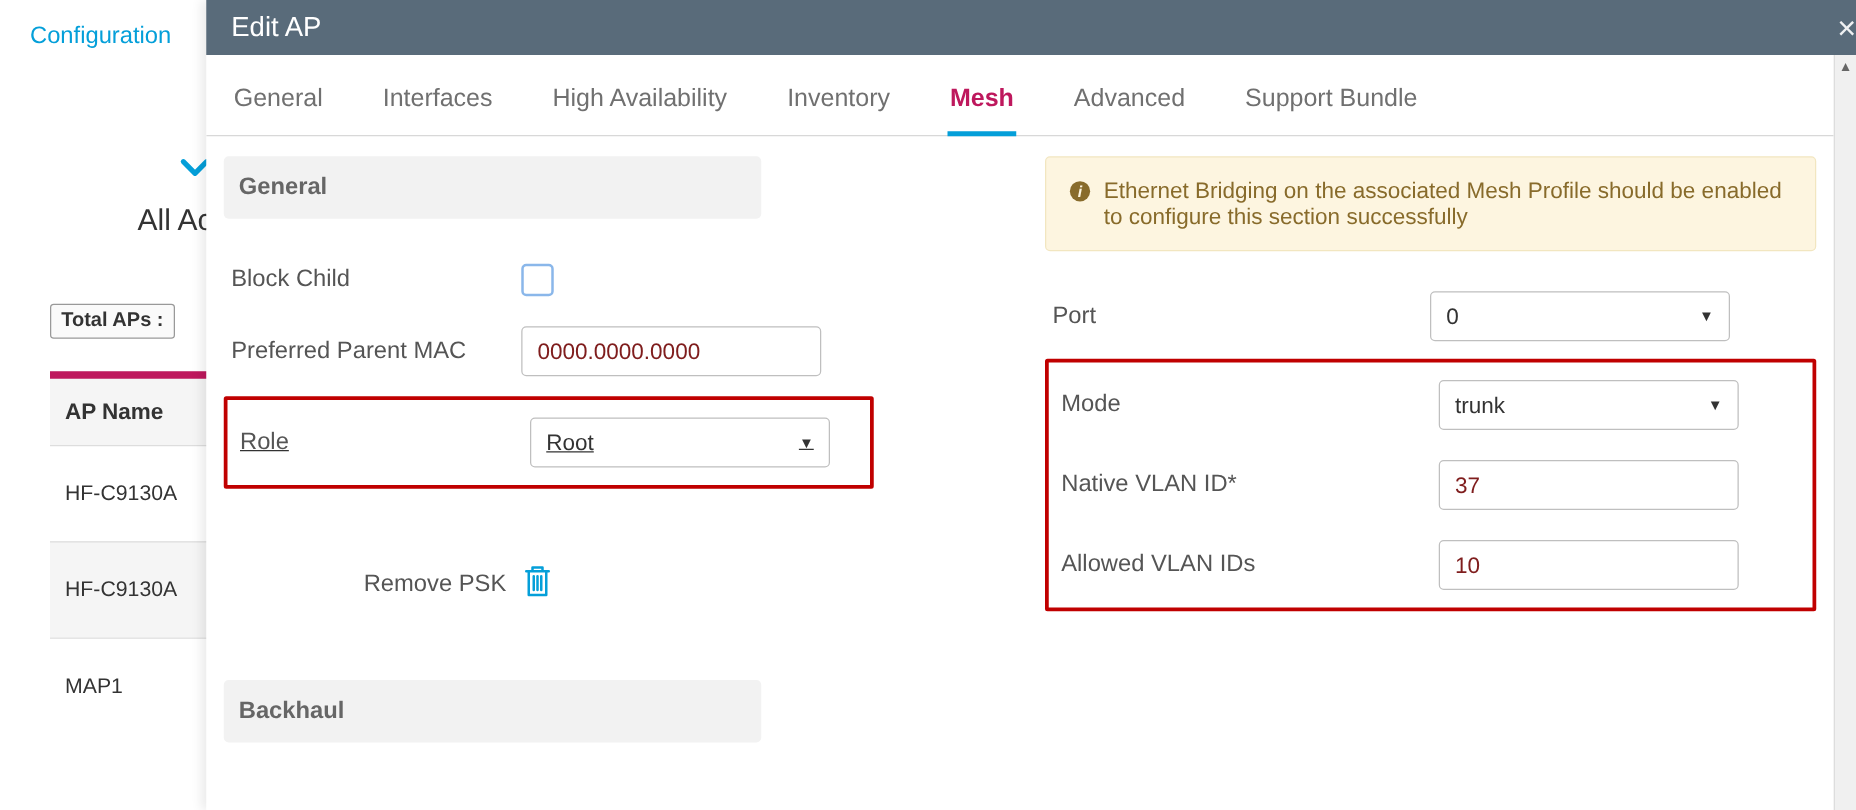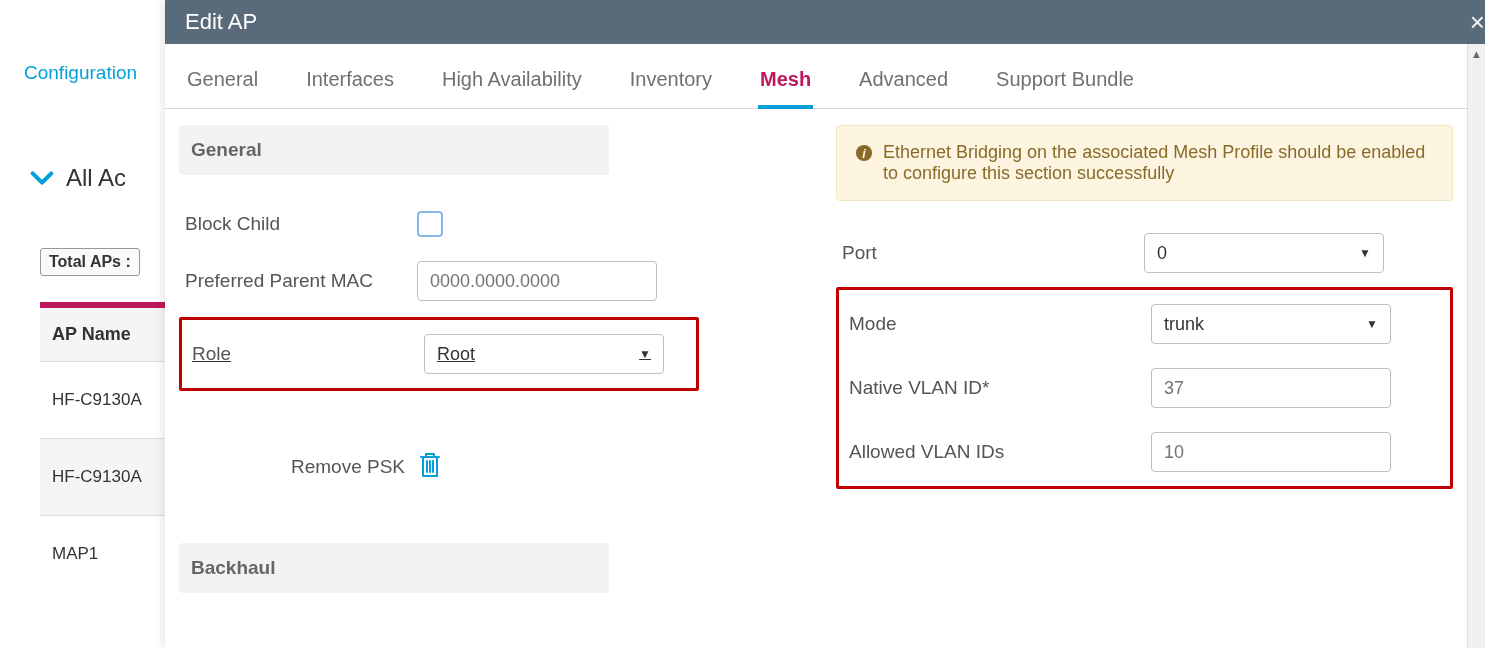--- a/index.html
+++ b/index.html
@@ -6,7 +6,7 @@
   body { width: 1485px; height: 648px; overflow: hidden; background: #ffffff; position: relative; color: #333; }
 
   
-  .bg-page { position: absolute; top: 0; left: 0; width: 170px; height: 504px; margin-top: 44px; }
+  .bg-page { position: absolute; top: 0; left: 0; width: 170px; height: 504px; }
   .bg-breadcrumb { color: #049fd9; font-size: 19px; padding: 18px 0 0 24px; }
   .bg-section { display: flex; align-items: flex-start; gap: 10px; padding: 80px 0 0 28px; }
   .bg-chevron svg { width: 28px; height: 28px; }

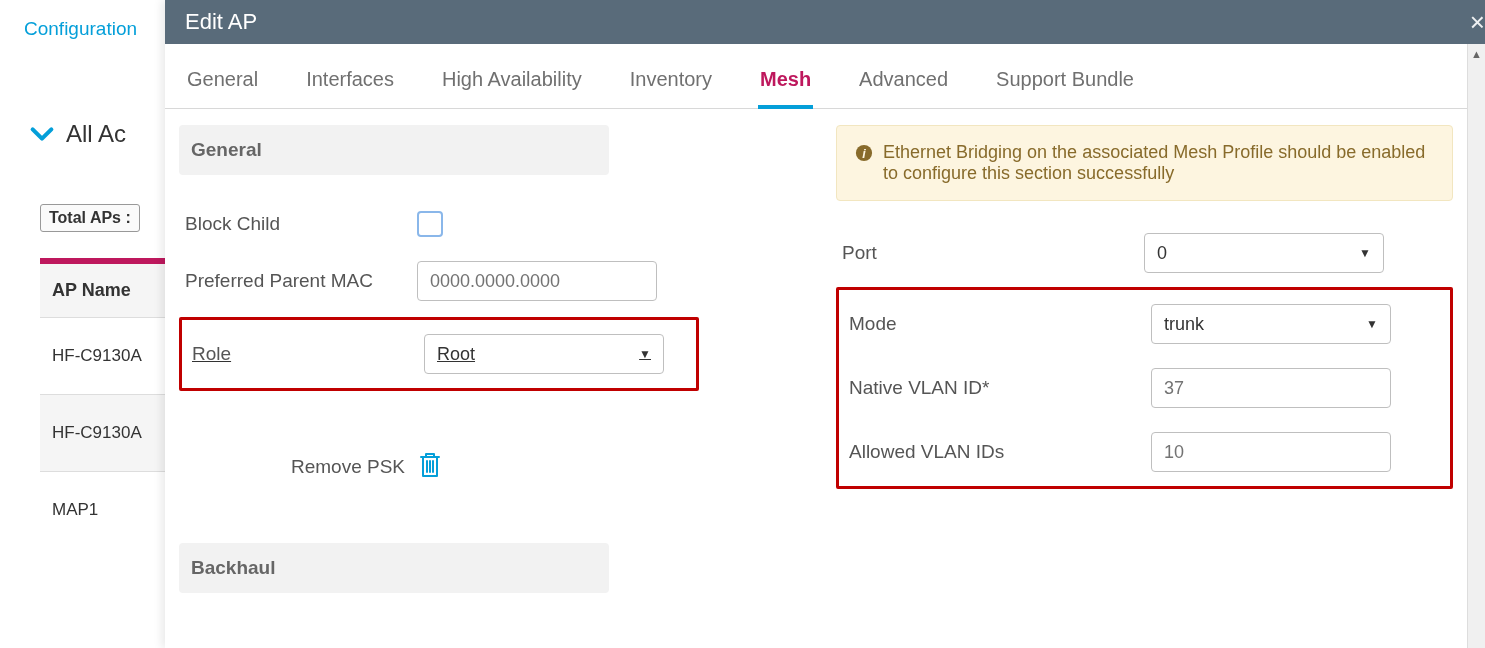--- a/index.html
+++ b/index.html
@@ -8,7 +8,7 @@
   
   .bg-page { position: absolute; top: 0; left: 0; width: 170px; height: 504px; }
   .bg-breadcrumb { color: #049fd9; font-size: 19px; padding: 18px 0 0 24px; }
-  .bg-section { display: flex; align-items: flex-start; gap: 10px; padding: 80px 0 0 28px; }
+  .bg-section { display: flex; align-items: flex-end; gap: 10px; padding: 80px 0 0 28px; flex-direction: column; }
   .bg-chevron svg { width: 28px; height: 28px; }
   .bg-section-title { font-size: 24px; font-weight: 400; color: #333; }
   .bg-filter { display:inline-block; margin: 52px 0 0 40px; font-size: 16px; font-weight: 700; border:1px solid #999; border-radius:3px; padding:4px 8px; background:#fafafa;}

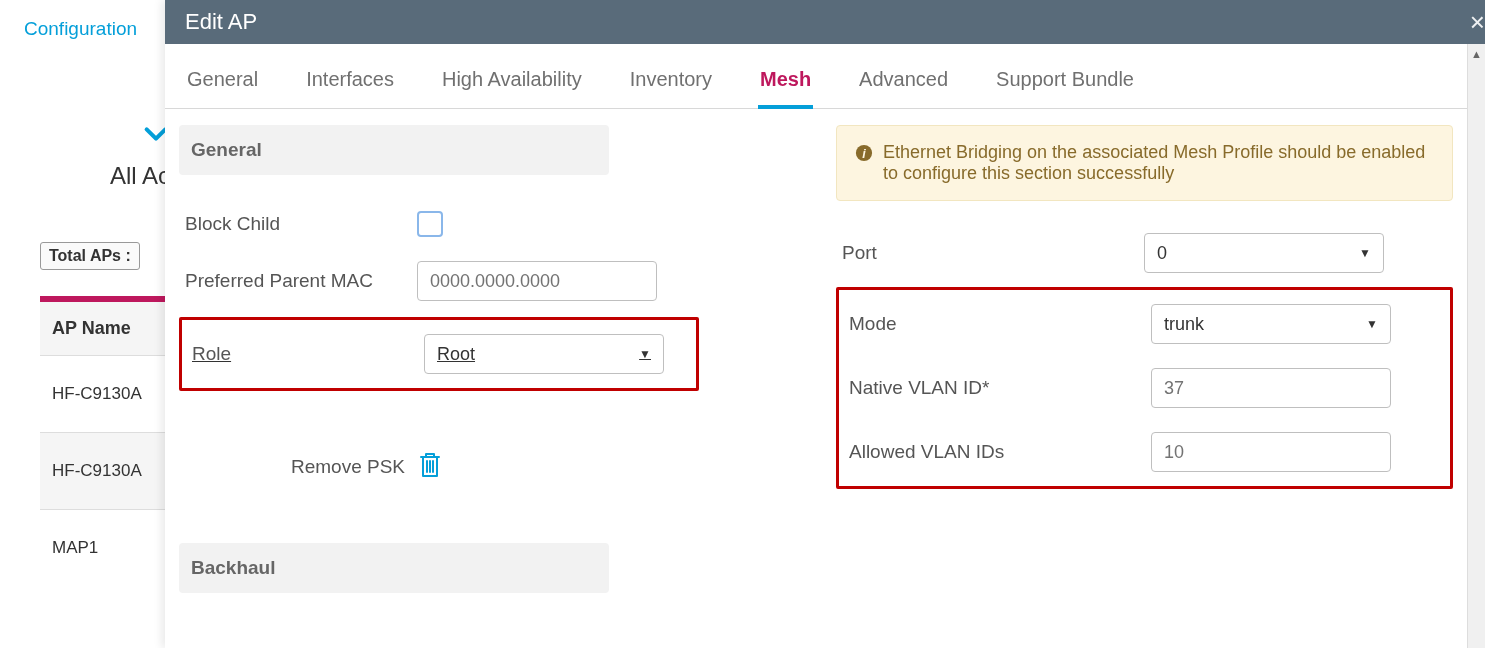--- a/index.html
+++ b/index.html
@@ -50,7 +50,7 @@
   .col.right .form-row .lbl { width: 290px; }
 
   .checkbox { width:26px; height:26px; border:2px solid #8ab7ea; border-radius:4px; background:#fff; }
-  .text-input { width: 240px; height: 40px; border:1px solid #bfbfbf; border-radius:4px; padding: 0 12px; font-size:18px; color:#737373; background:#fff; }
+  .text-input { width: 240px; height: 40px; border:1px solid #bfbfbf; border-radius:4px; padding: 0 12px; font-size:18px; color:#7f1d1d; background:#fff; }
   .select { width: 240px; height: 40px; border:1px solid #bfbfbf; border-radius:4px; padding: 0 12px; font-size:18px; color:#333; background:#fff; display:flex; align-items:center; justify-content:space-between; cursor:pointer;}
   .select .caret { font-size:12px; color:#333; }
 

